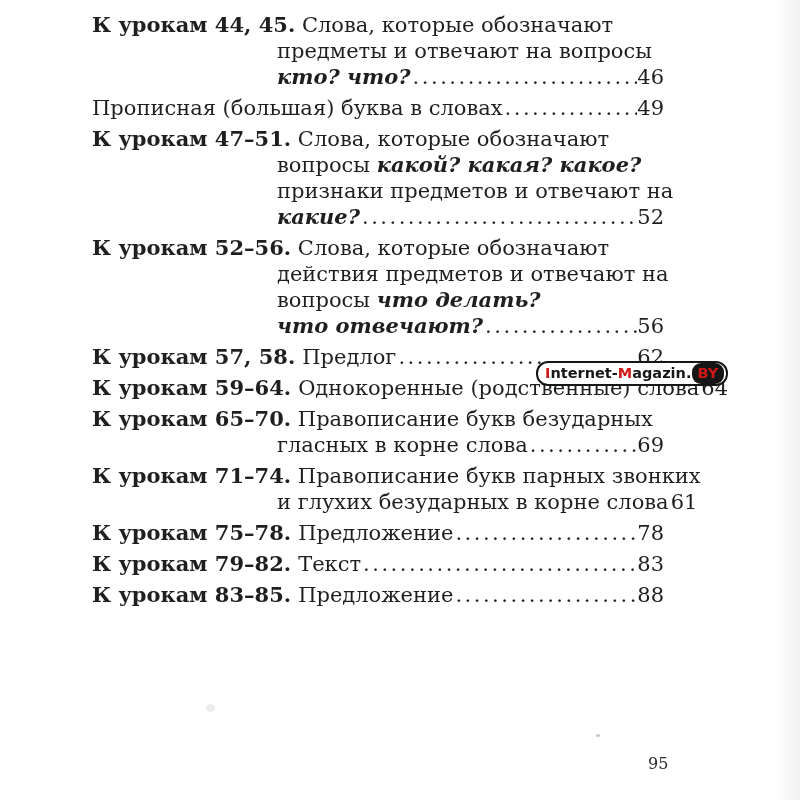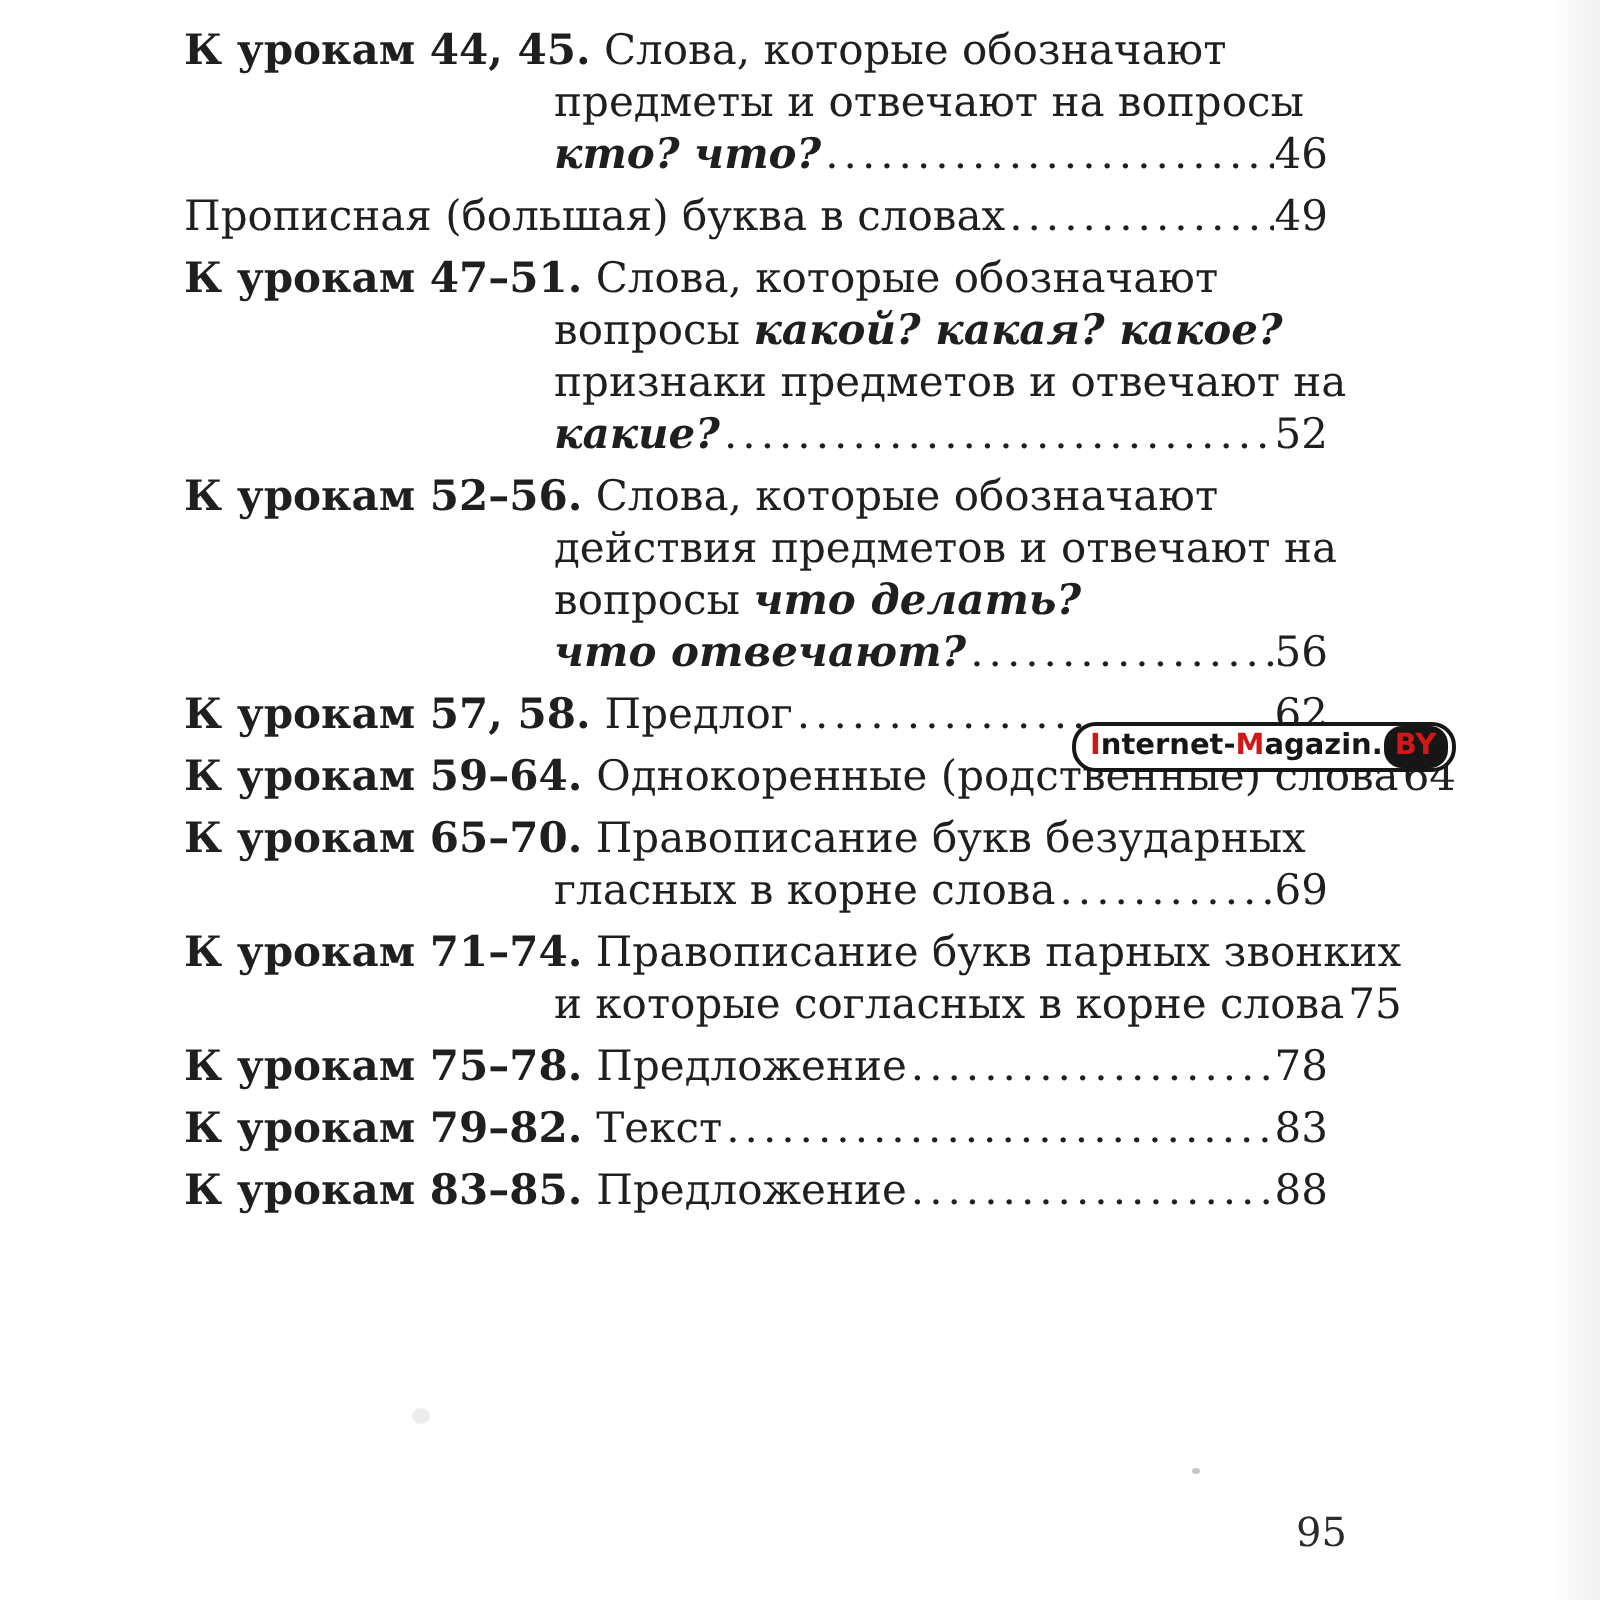--- a/index.html
+++ b/index.html
@@ -171,7 +171,7 @@
       <div class="toc-entry">
         <div class="toc-line"><span class="toc-label">К урокам 71–74.</span> <span class="seg">Правописание букв парных звонких</span></div>
         <div class="toc-line cont leader">
-          <span class="seg">и которые согласных в корне слова</span>
+          <span class="seg">и глухих безударных в корне слова</span>
           <span class="dots"></span>
           <span class="pg">75</span>
         </div>

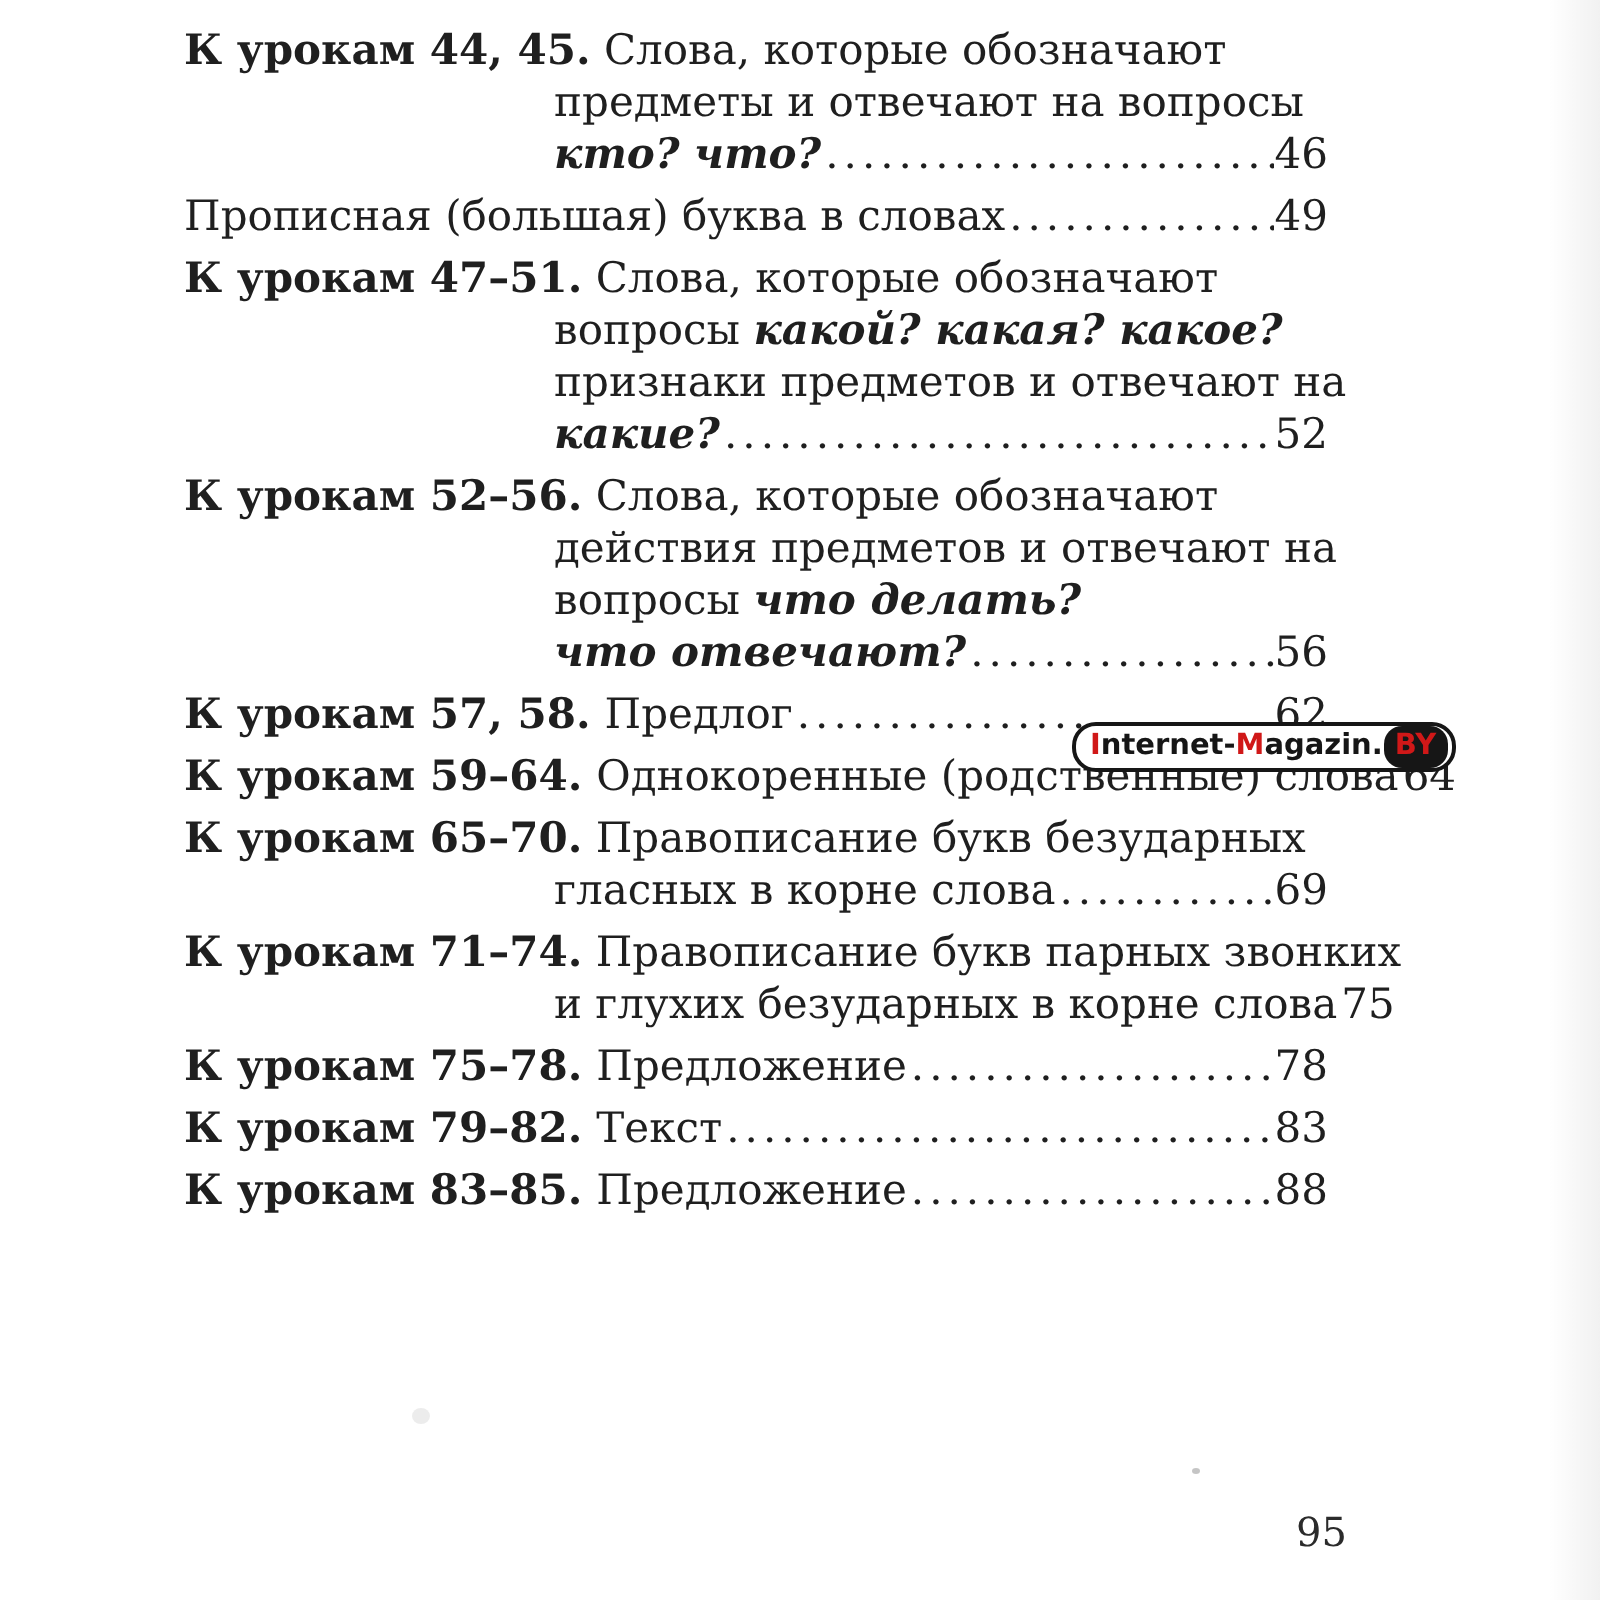--- a/index.html
+++ b/index.html
@@ -173,7 +173,7 @@
         <div class="toc-line cont leader">
           <span class="seg">и глухих безударных в корне слова</span>
           <span class="dots"></span>
-          <span class="pg">75</span>
+          <span class="pg">61</span>
         </div>
       </div>
       <div class="toc-entry">

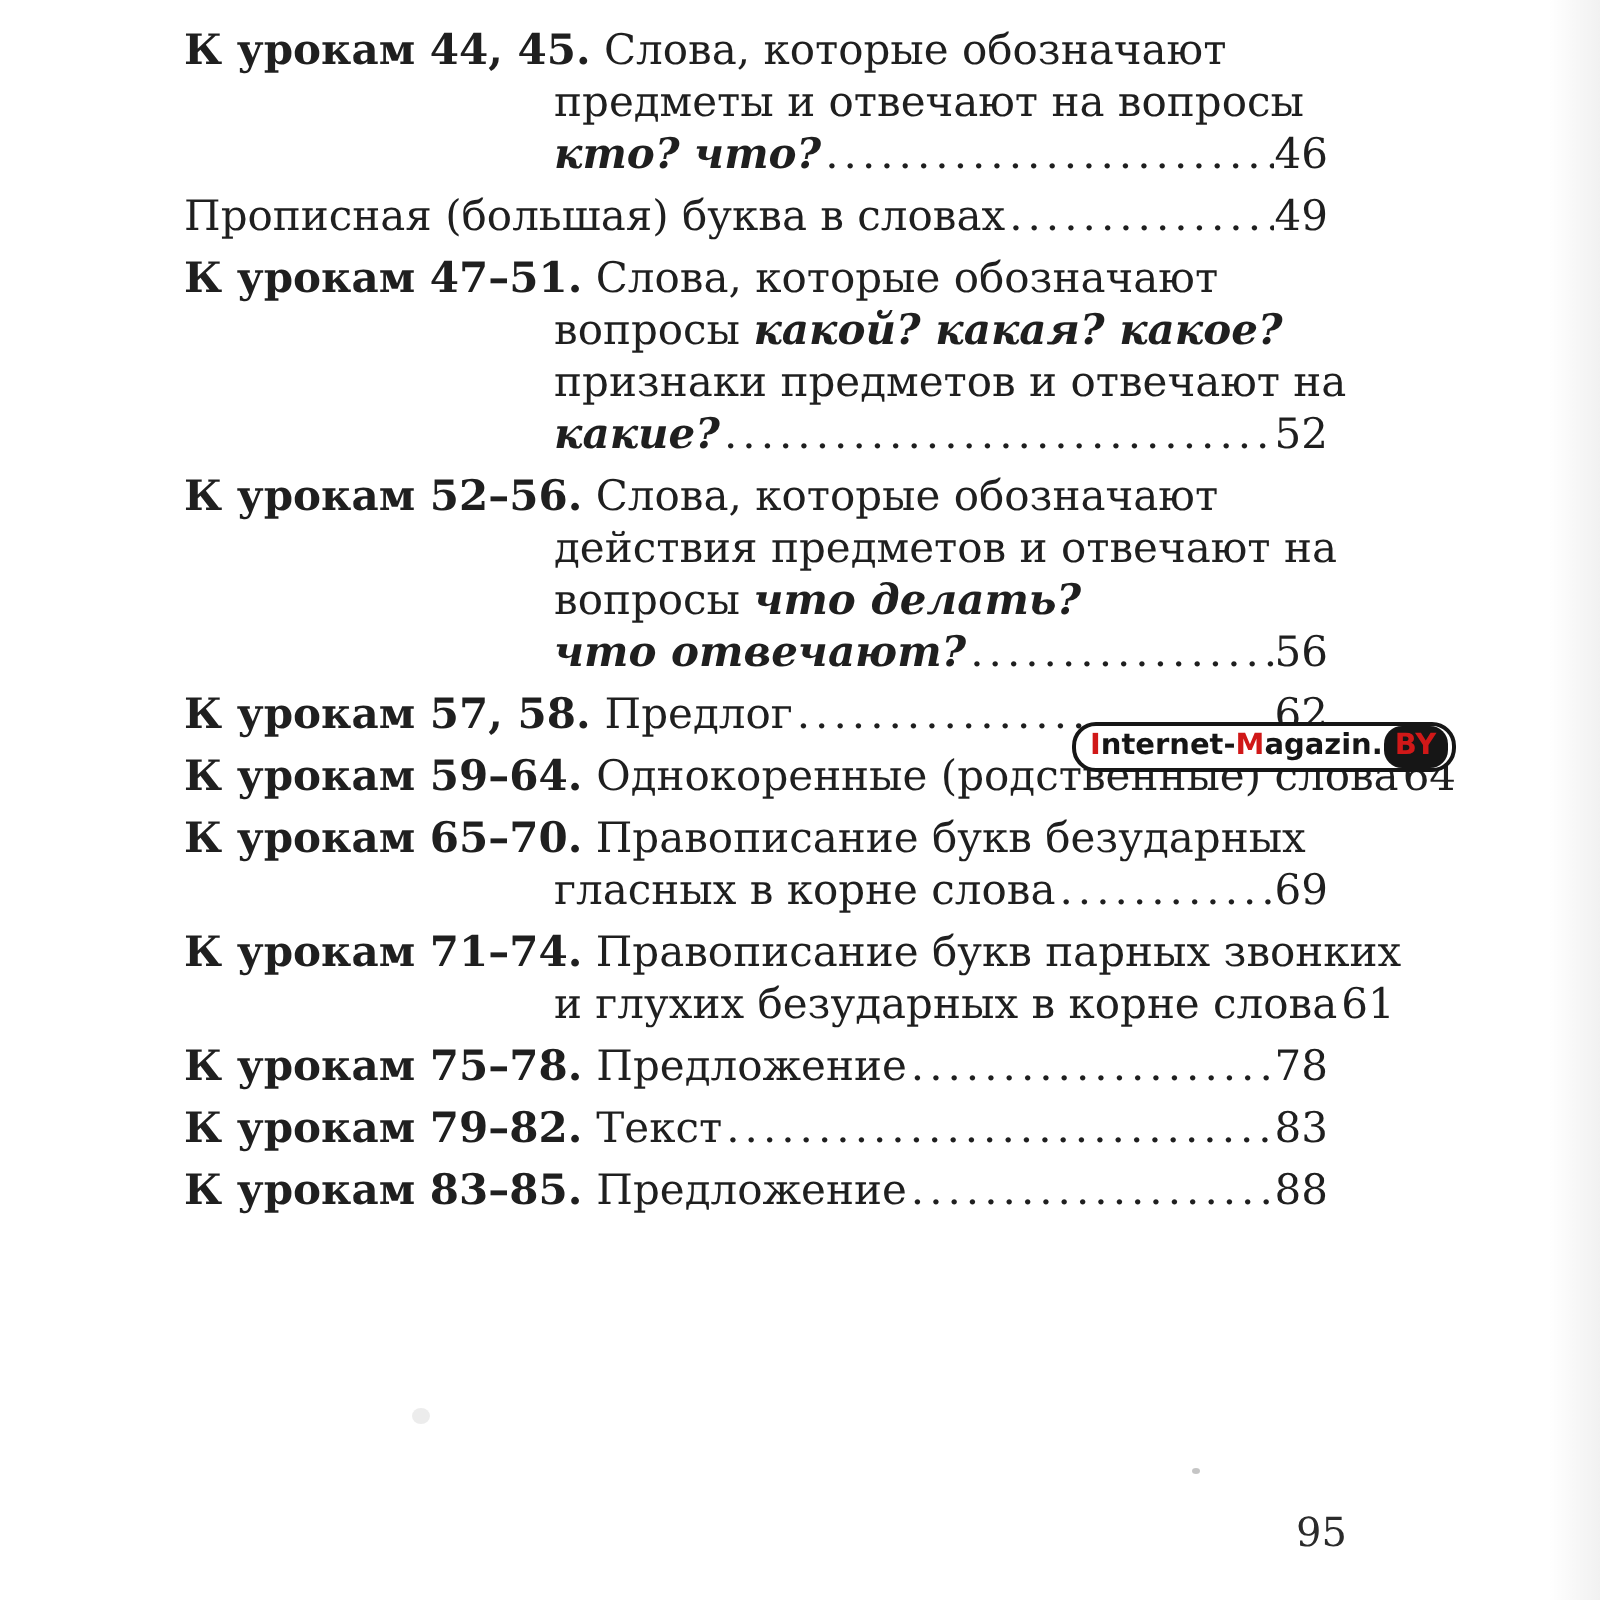--- a/index.html
+++ b/index.html
@@ -90,7 +90,7 @@
   .page-number{
     position:absolute;
     left:648px;top:754px;
-    font-size:20px;
+    font-size:16px;
     color:#2b2b2b;
   }
   .speck{

